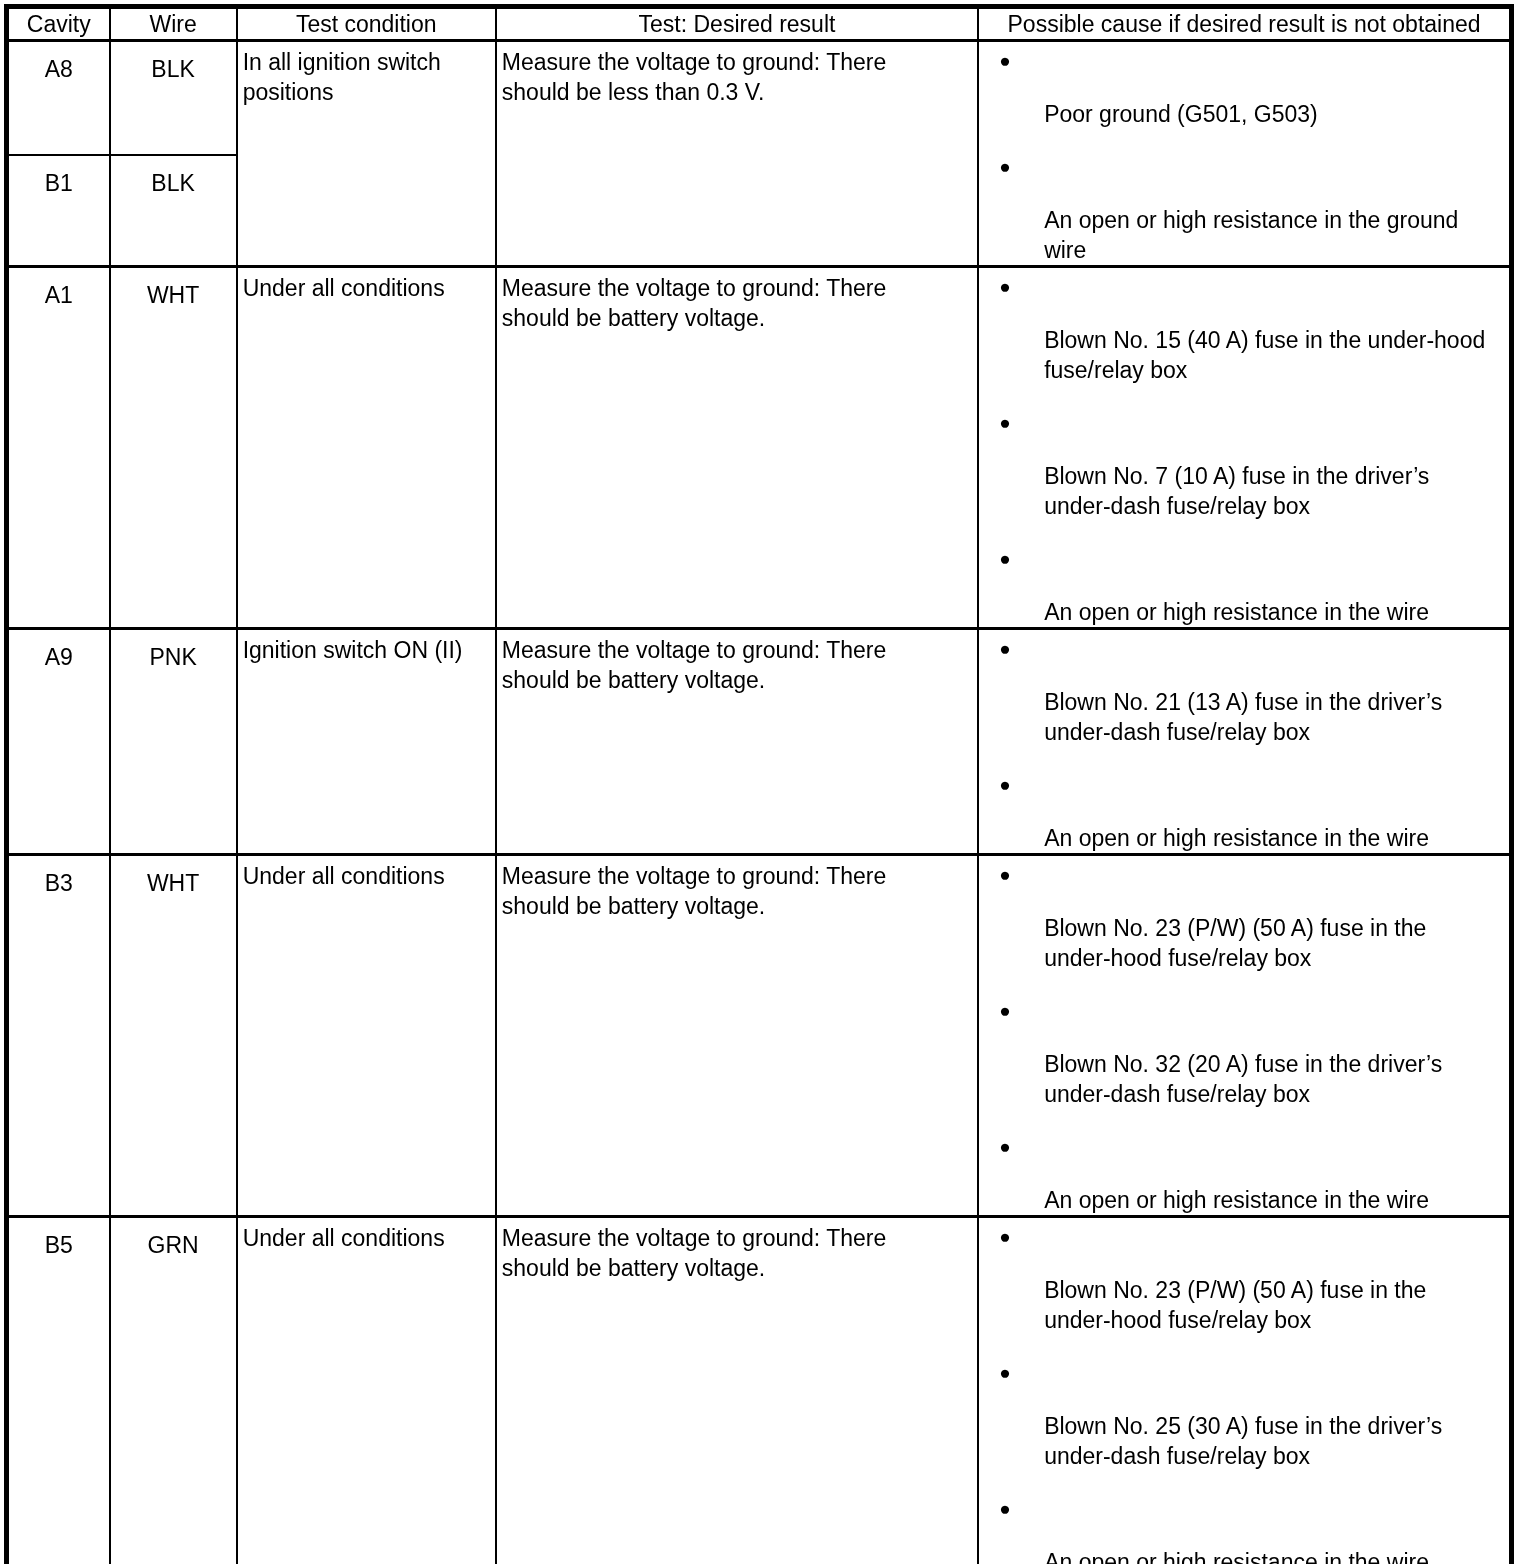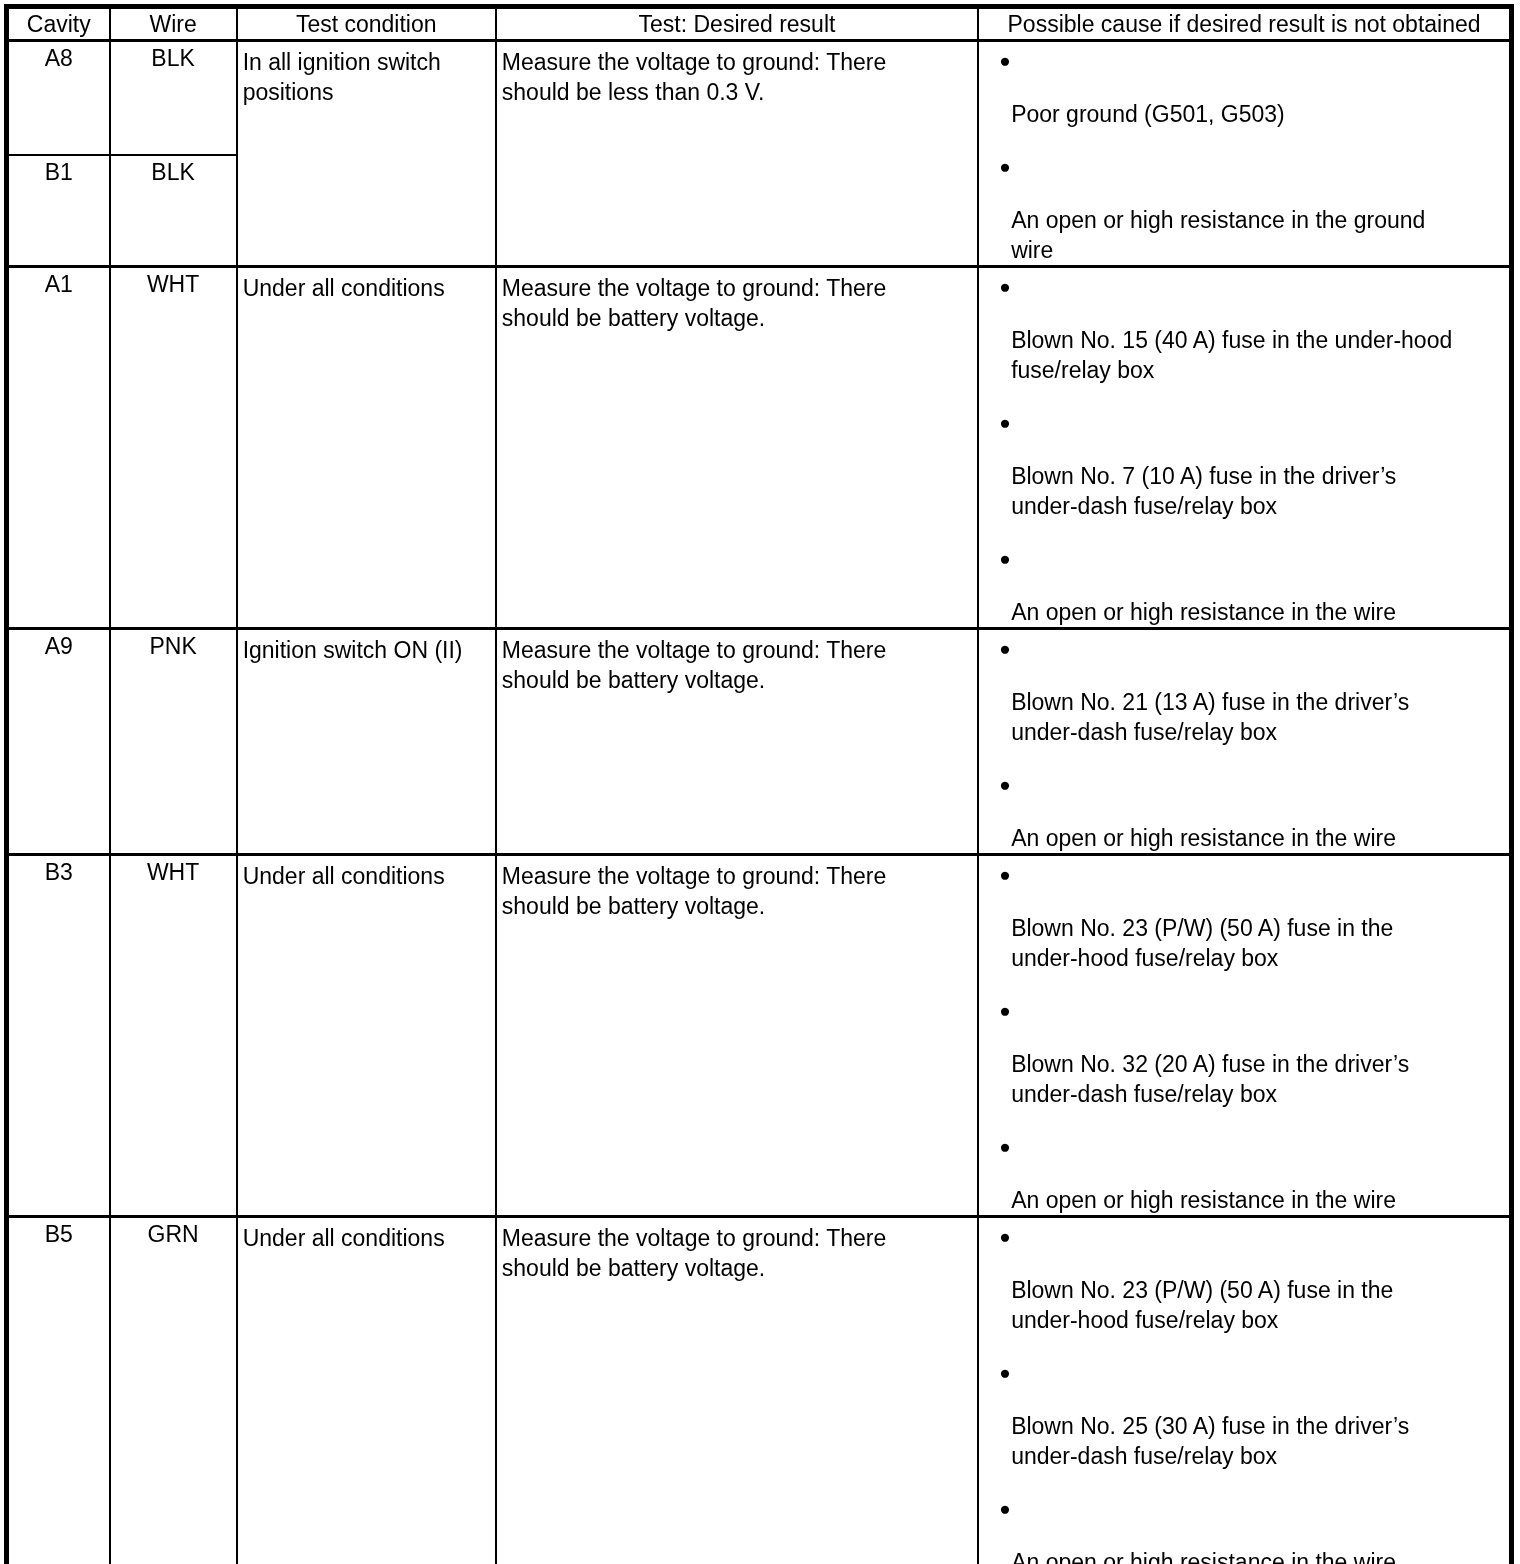--- a/index.html
+++ b/index.html
@@ -48,7 +48,7 @@
 
   td.cell-cavity, td.cell-wire {
     text-align: center;
-    padding-top: 1px;
+    padding-top: 12px;
   }
   td.cell-cond, td.cell-result {
     padding: 5px 20px 0 5px;

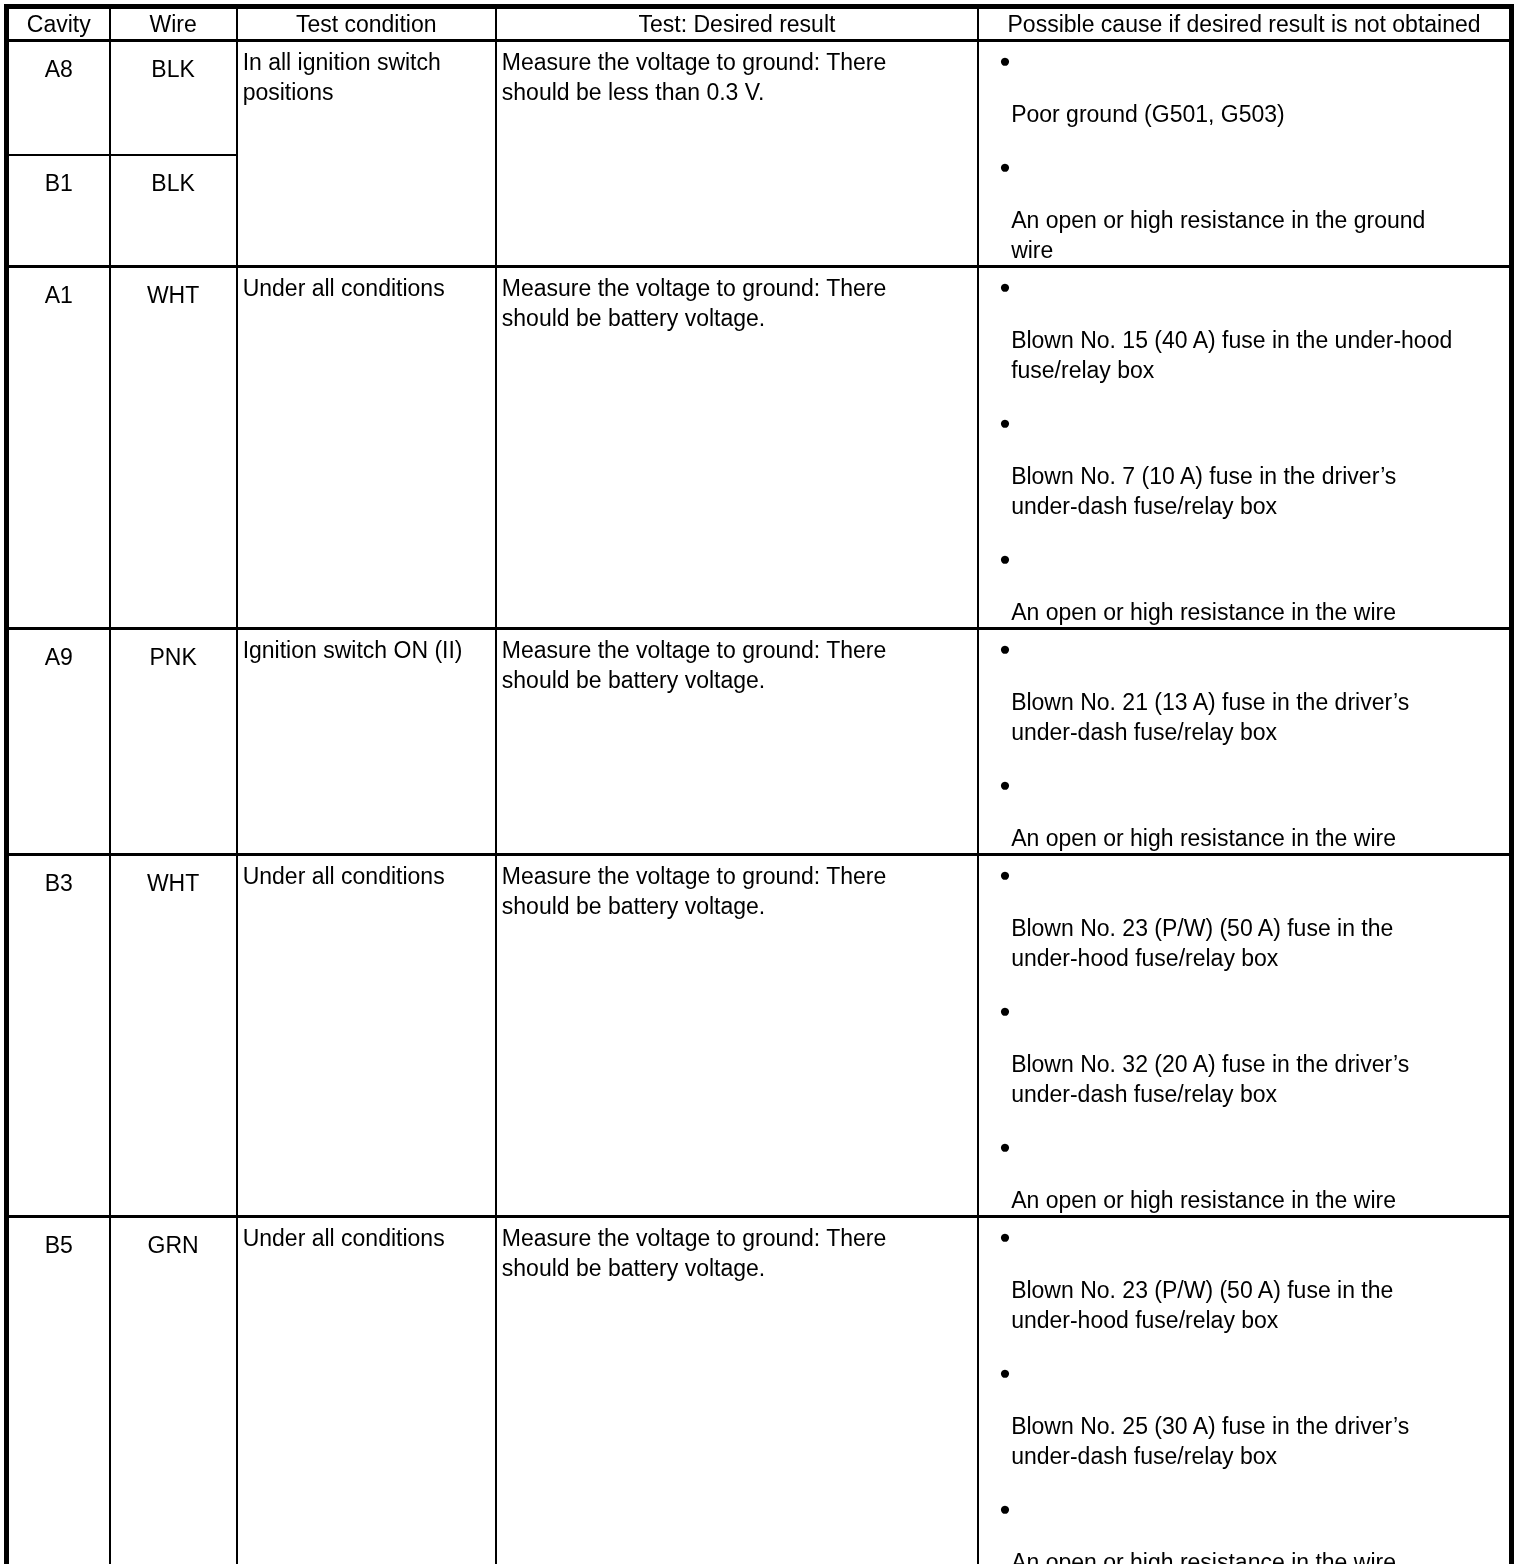--- a/index.html
+++ b/index.html
@@ -64,7 +64,7 @@
   }
   .cause-text {
     margin-top: 23px;
-    margin-left: 12px;
+    margin-left: 45px;
     max-width: 452px;
   }
 </style>

